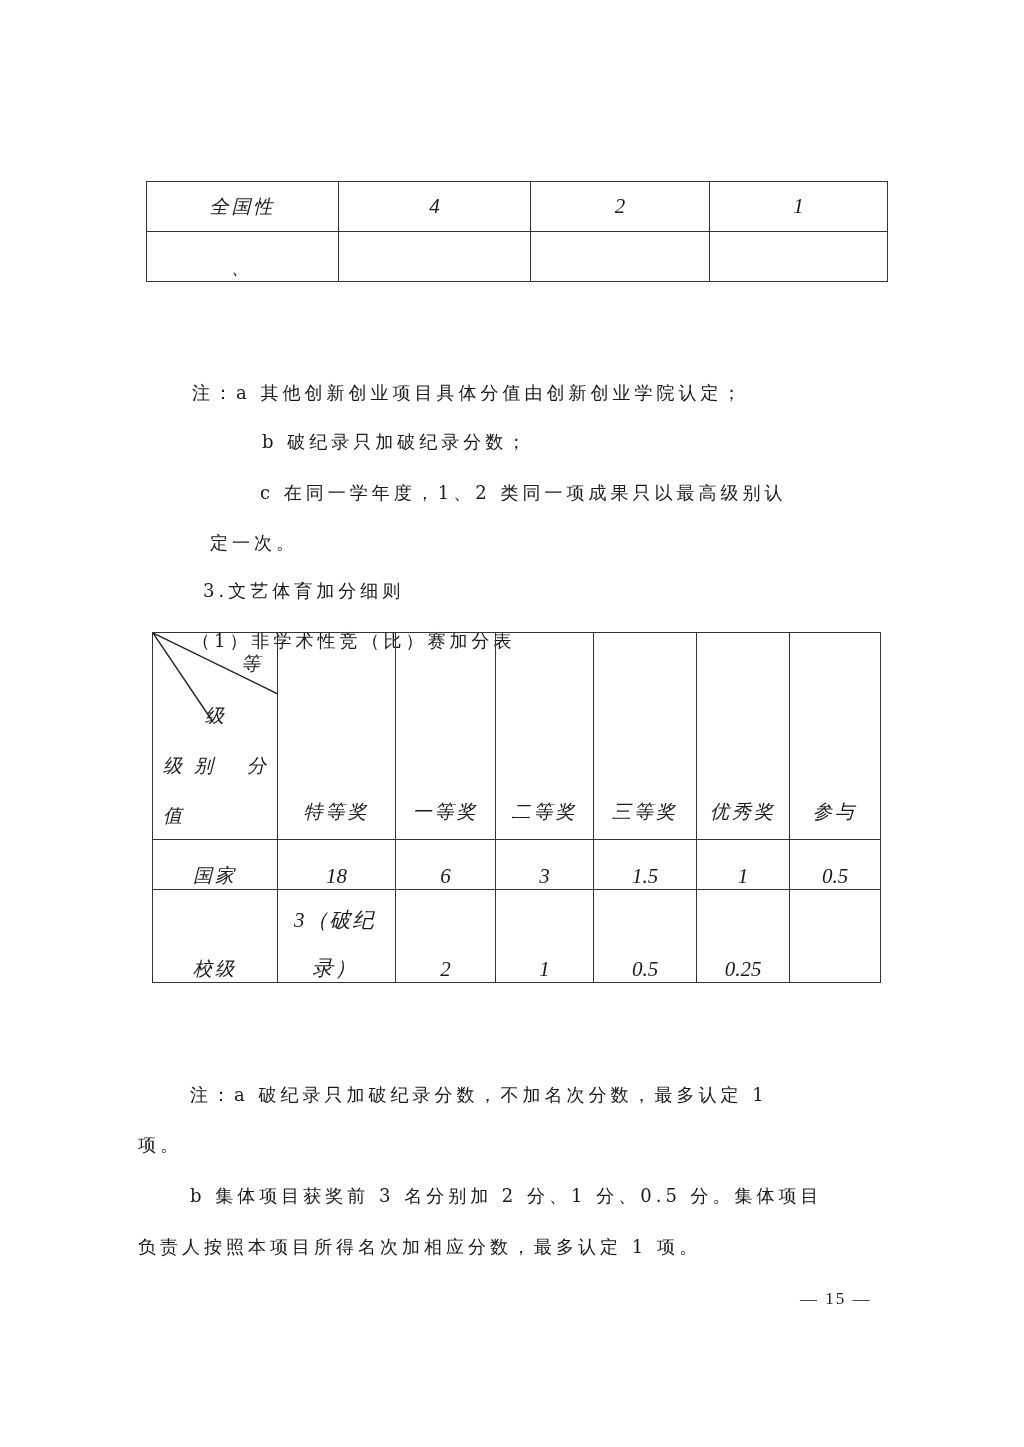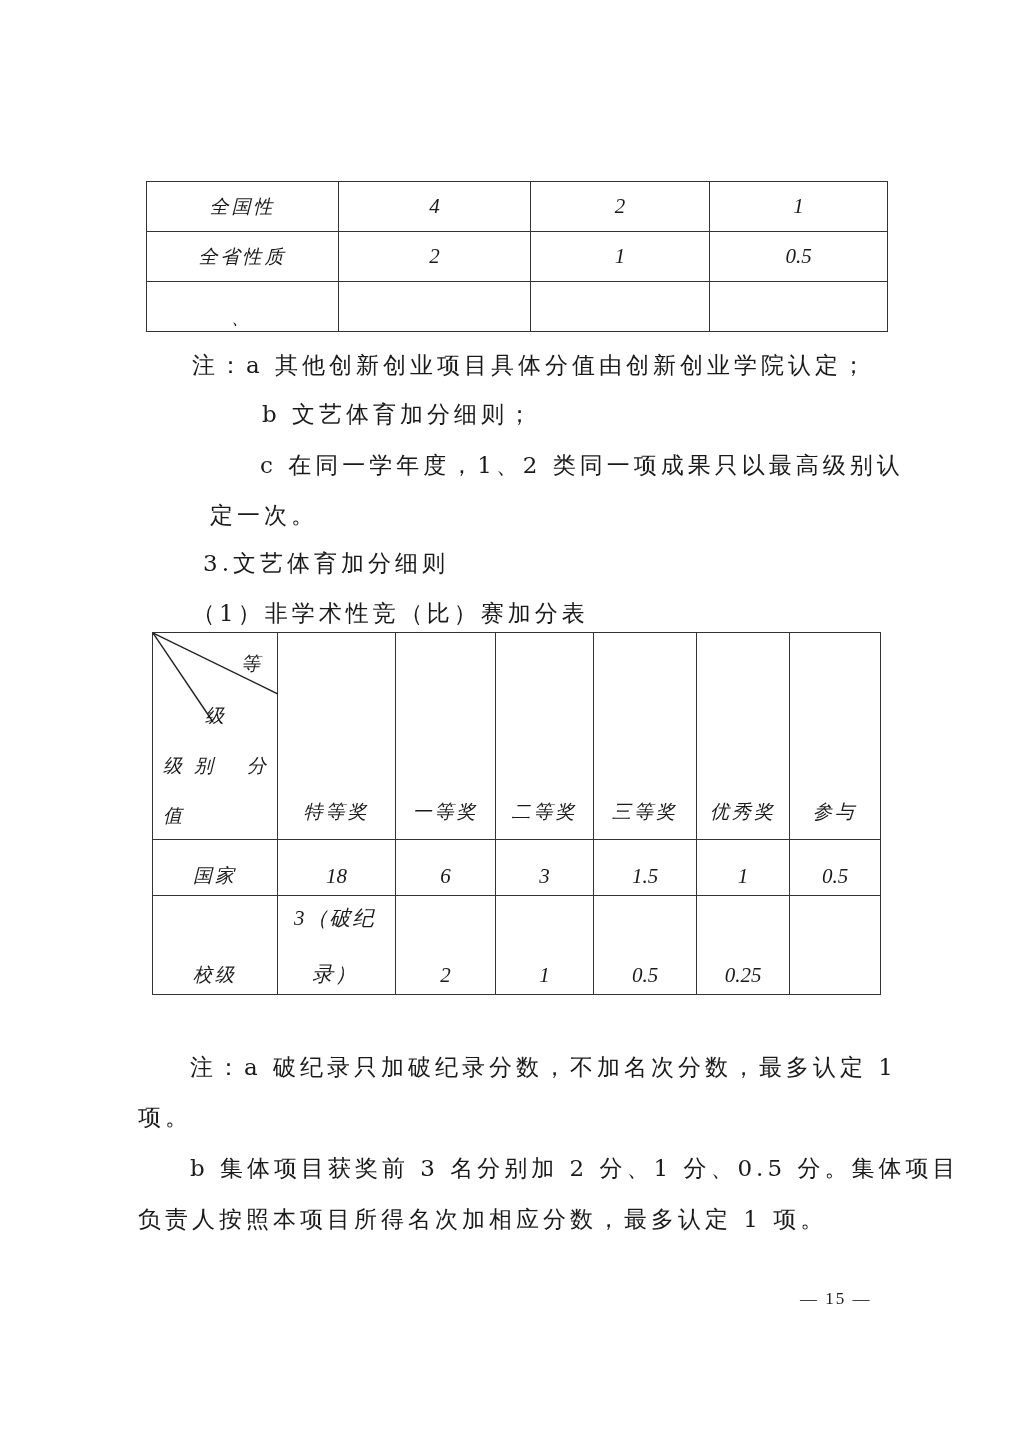--- a/index.html
+++ b/index.html
@@ -38,12 +38,6 @@
     <td>4</td>
     <td>2</td>
     <td>1</td>
-  </tr>
-  <tr>
-    <td class="cjk">全省性质</td>
-    <td>2</td>
-    <td>1</td>
-    <td>0.5</td>
   </tr>
   <tr>
     <td class="cjk" style="vertical-align:bottom;text-align:left;padding-left:84px;">、</td>

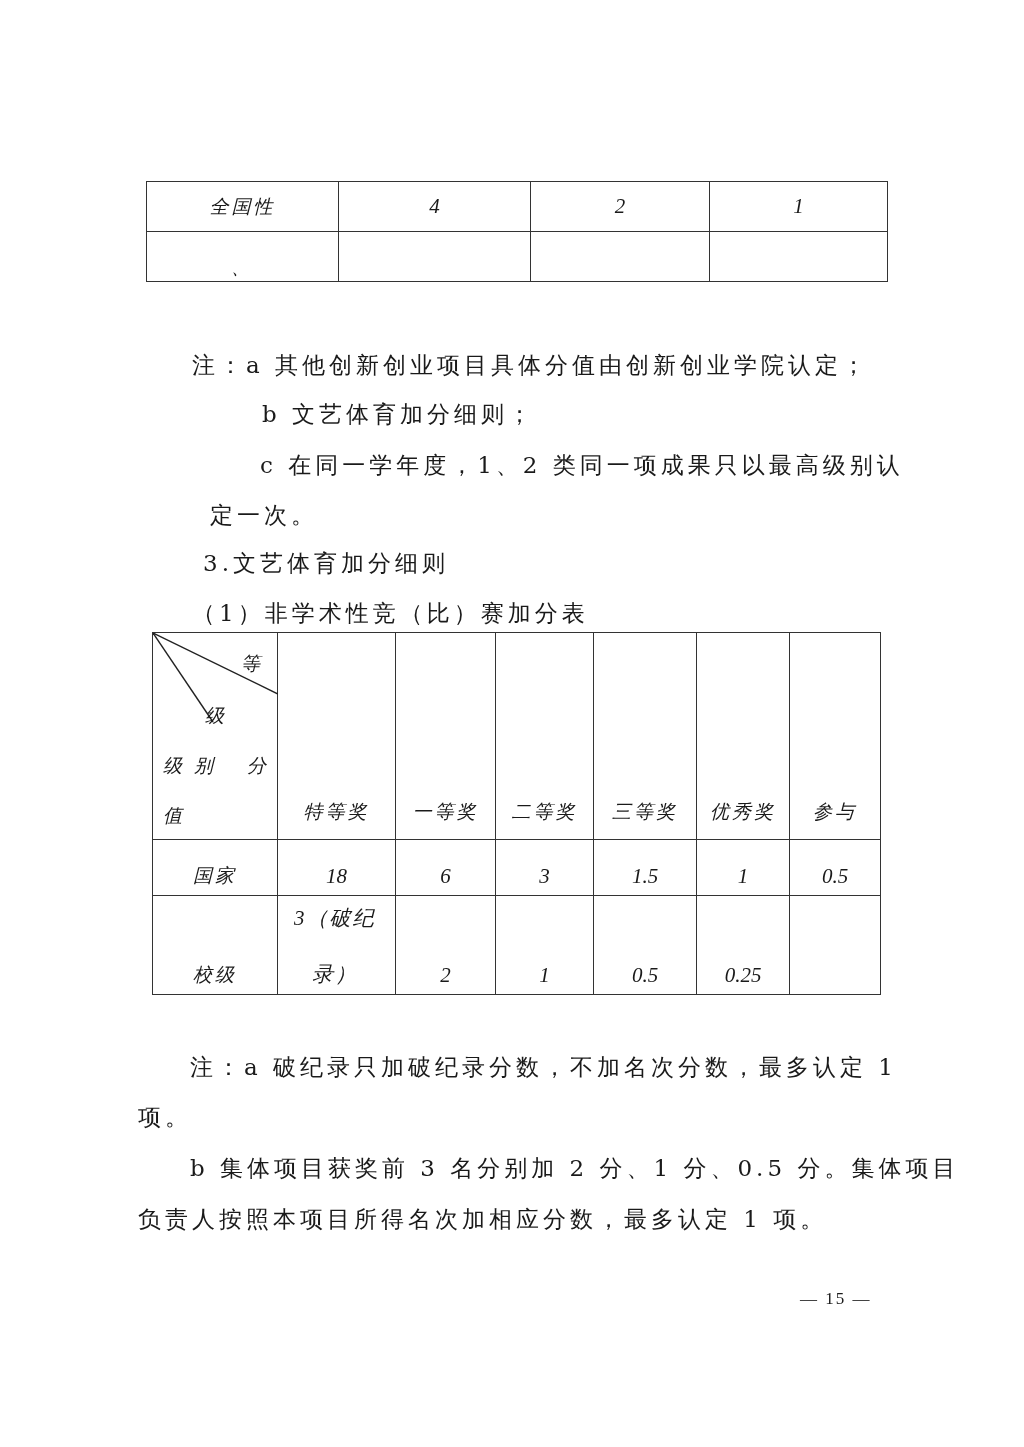--- a/index.html
+++ b/index.html
@@ -6,7 +6,7 @@
   body { width:1024px; height:1447px; position:relative; overflow:hidden;
          font-family:"DejaVu Serif", "Liberation Serif", serif; color:#1a1a1a; }
   .abs { position:absolute; }
-  .txt { font-size:23px; letter-spacing:4px; white-space:nowrap; line-height:30px; }
+  .txt { font-size:18px; letter-spacing:4px; white-space:nowrap; line-height:30px;margin-top:28px; }
   table { border-collapse:collapse; position:absolute; table-layout:fixed;font-style:italic; }
   td { border:1.3px solid #333; padding:0; font-size:21px; text-align:center;
        font-family:"Liberation Serif", "DejaVu Serif", serif; }

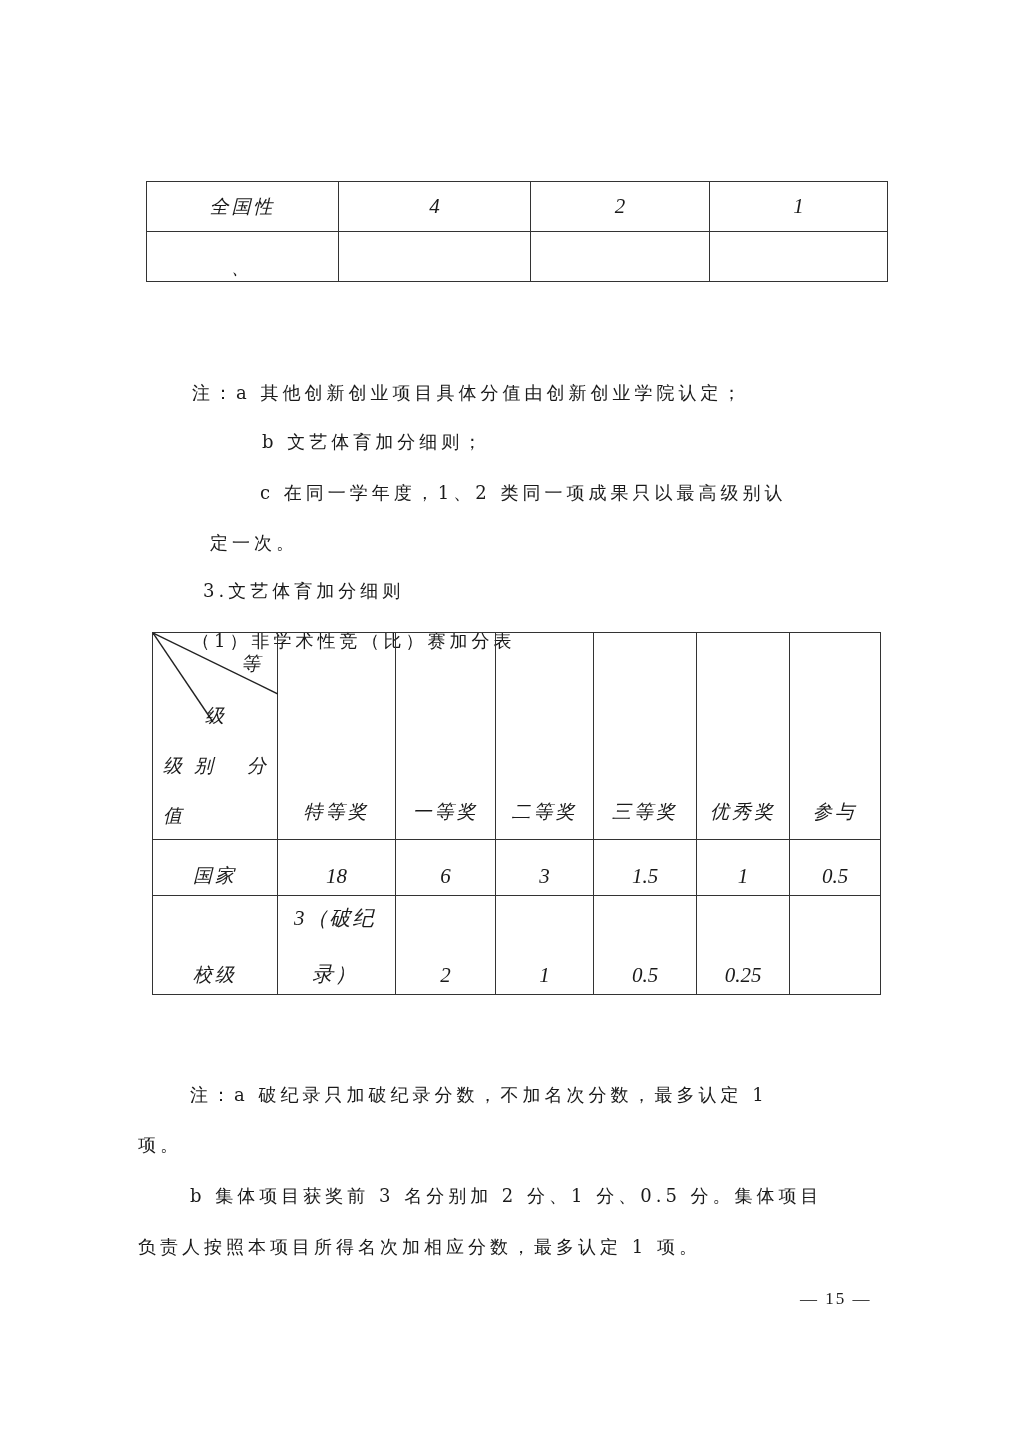--- a/index.html
+++ b/index.html
@@ -49,7 +49,7 @@
   </table>
 
 <div class="abs txt" style="left:192px; top:350px;">注：a 其他创新创业项目具体分值由创新创业学院认定；</div>
-<div class="abs txt" style="left:262px; top:399px;">b 文艺体育加分细则；</div>
+<div class="abs txt" style="left:262px; top:399px;">b 破纪录只加破纪录分数；</div>
 <div class="abs txt" style="left:260px; top:450px;">c 在同一学年度，1、2 类同一项成果只以最高级别认</div>
 <div class="abs txt" style="left:210px; top:500px;">定一次。</div>
 

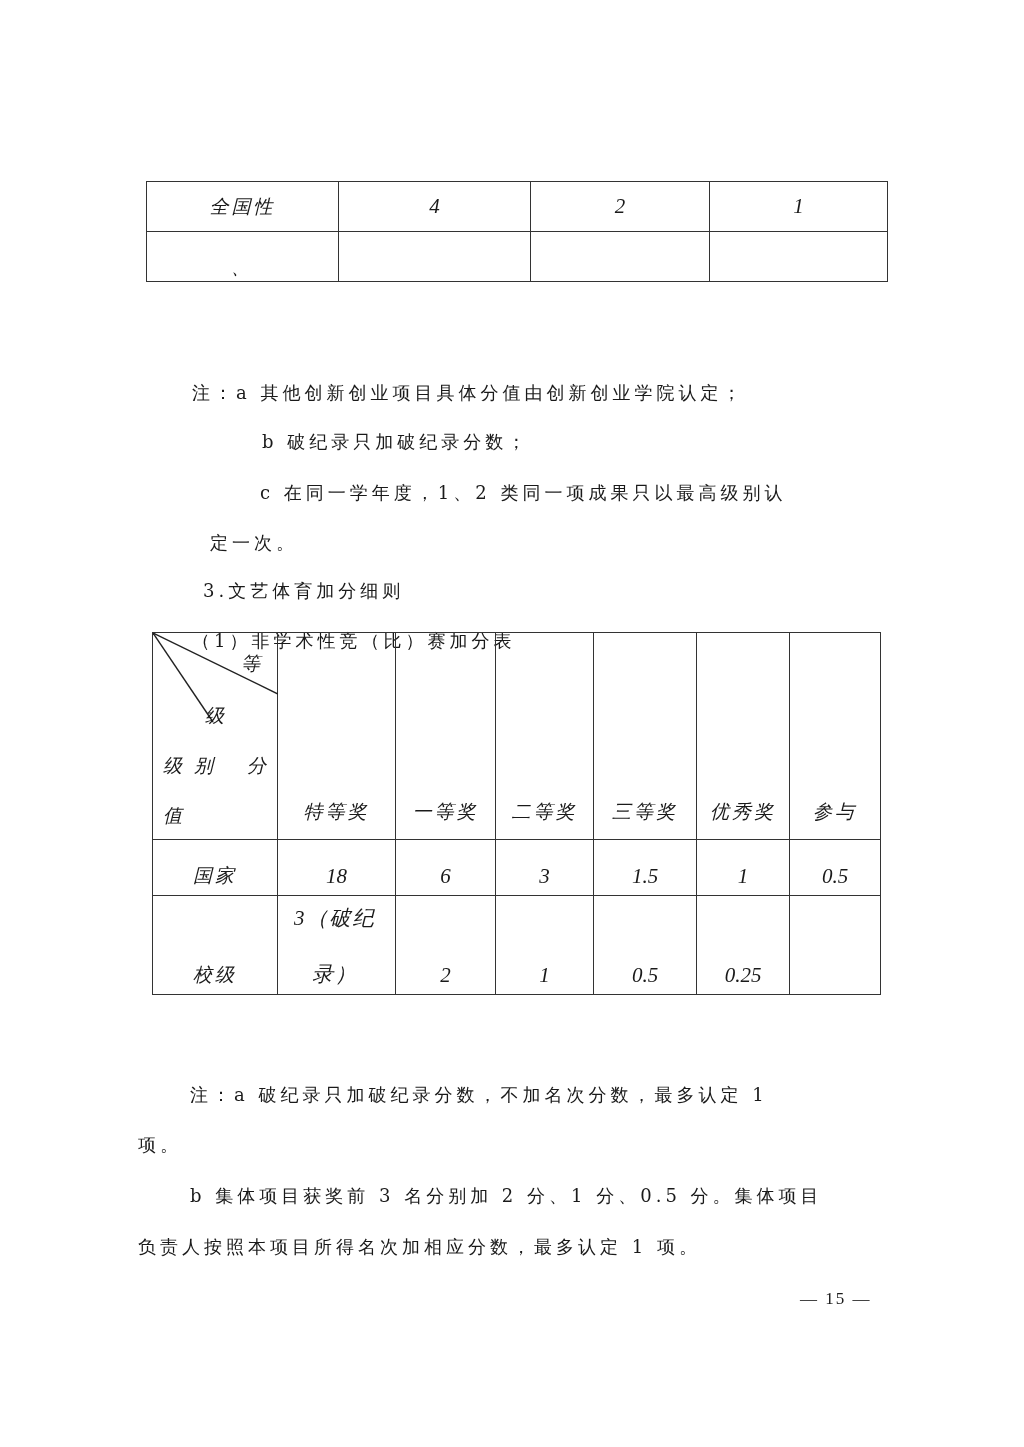--- a/index.html
+++ b/index.html
@@ -14,7 +14,7 @@
   #t1 { left:146px; top:181px; width:741px; }
   #t1 td { height:49px; }
   #t2 { left:152px; top:632px; width:728px; }
-  #t2 td { height:49px; vertical-align:bottom; padding-bottom:6px; }
+  #t2 td { height:49px; vertical-align:bottom; }
   #t2 tr.hdr td { height:192px; vertical-align:bottom; padding-bottom:14px; }
   #t2 tr.last td { height:92px; }
   .corner { position:relative; }

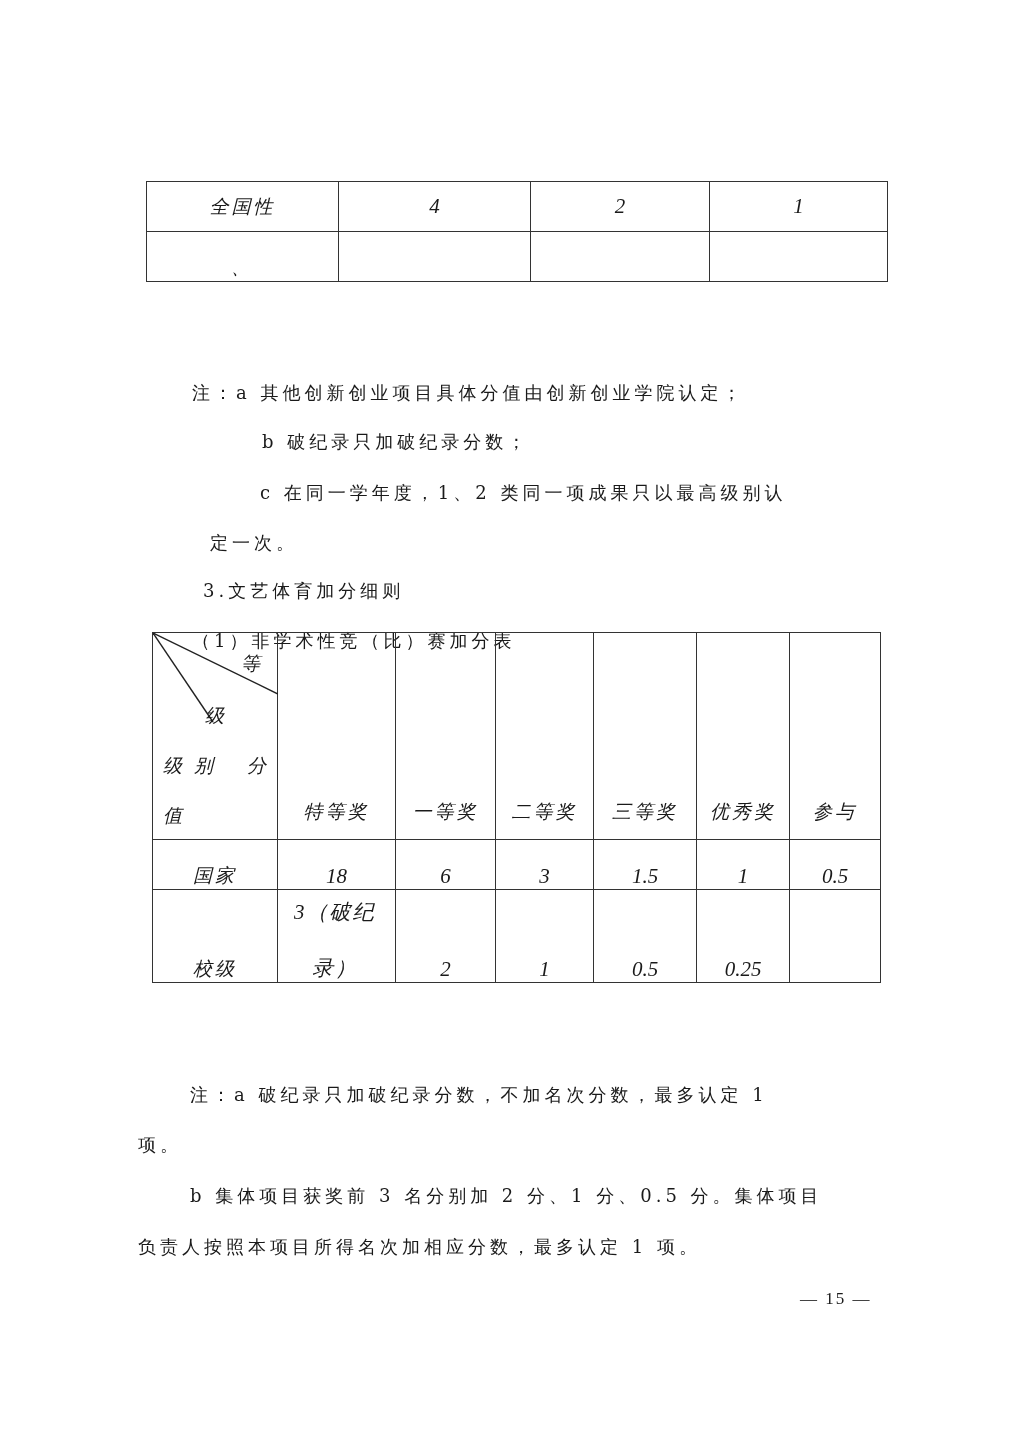--- a/index.html
+++ b/index.html
@@ -100,7 +100,7 @@
     <td class="cjk">校级</td>
     <td style="vertical-align:top;padding:0;">
       <div style="position:relative;height:92px;font-size:21px;">
-        <span class="abs" style="left:16px;top:8px;white-space:nowrap;letter-spacing:2px;">3（破纪</span>
+        <span class="abs" style="left:16px;top:16px;white-space:nowrap;letter-spacing:2px;">3（破纪</span>
         <span class="abs" style="left:34px;top:64px;white-space:nowrap;letter-spacing:2px;">录）</span>
       </div>
     </td>

